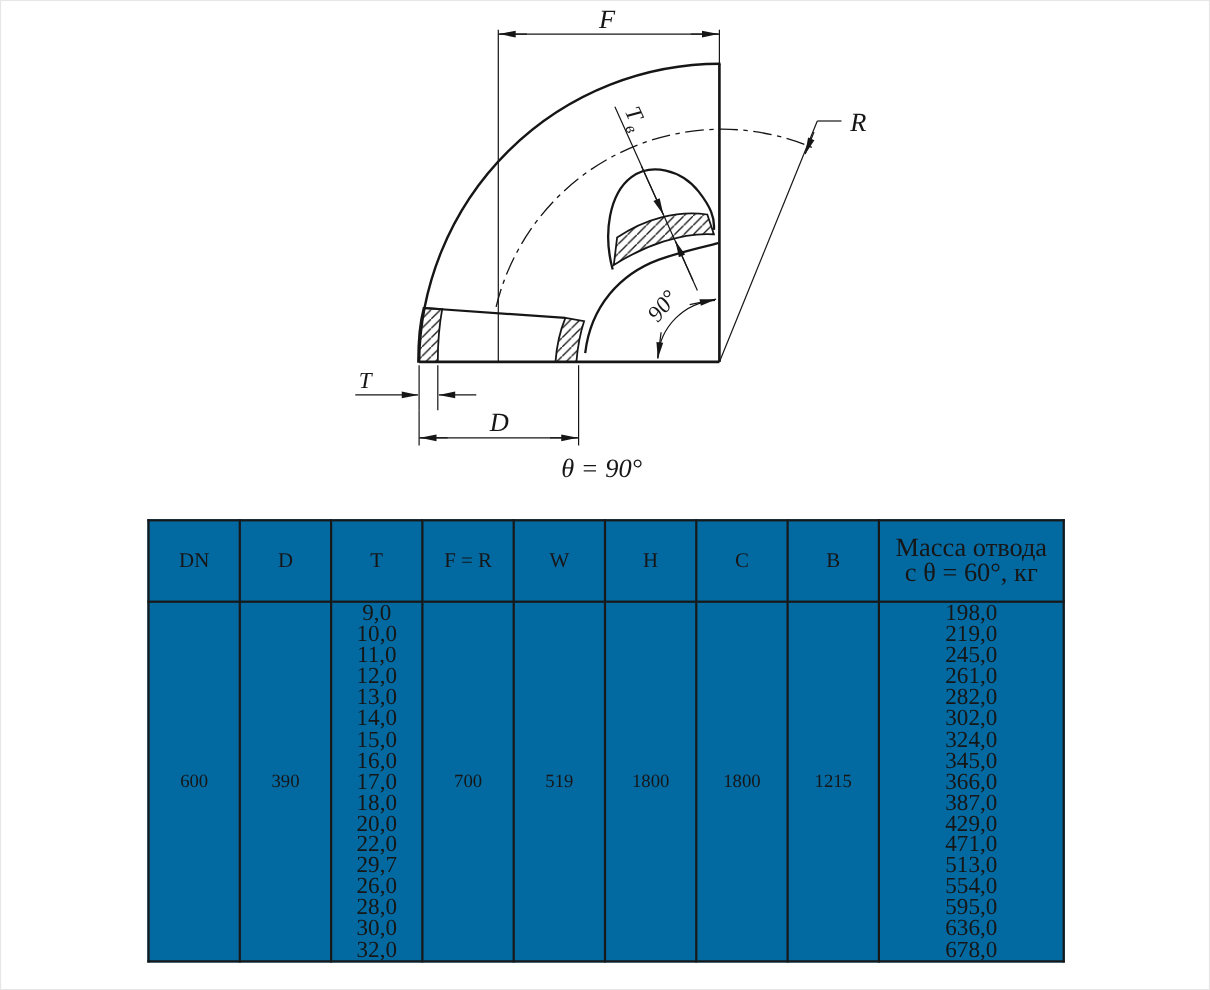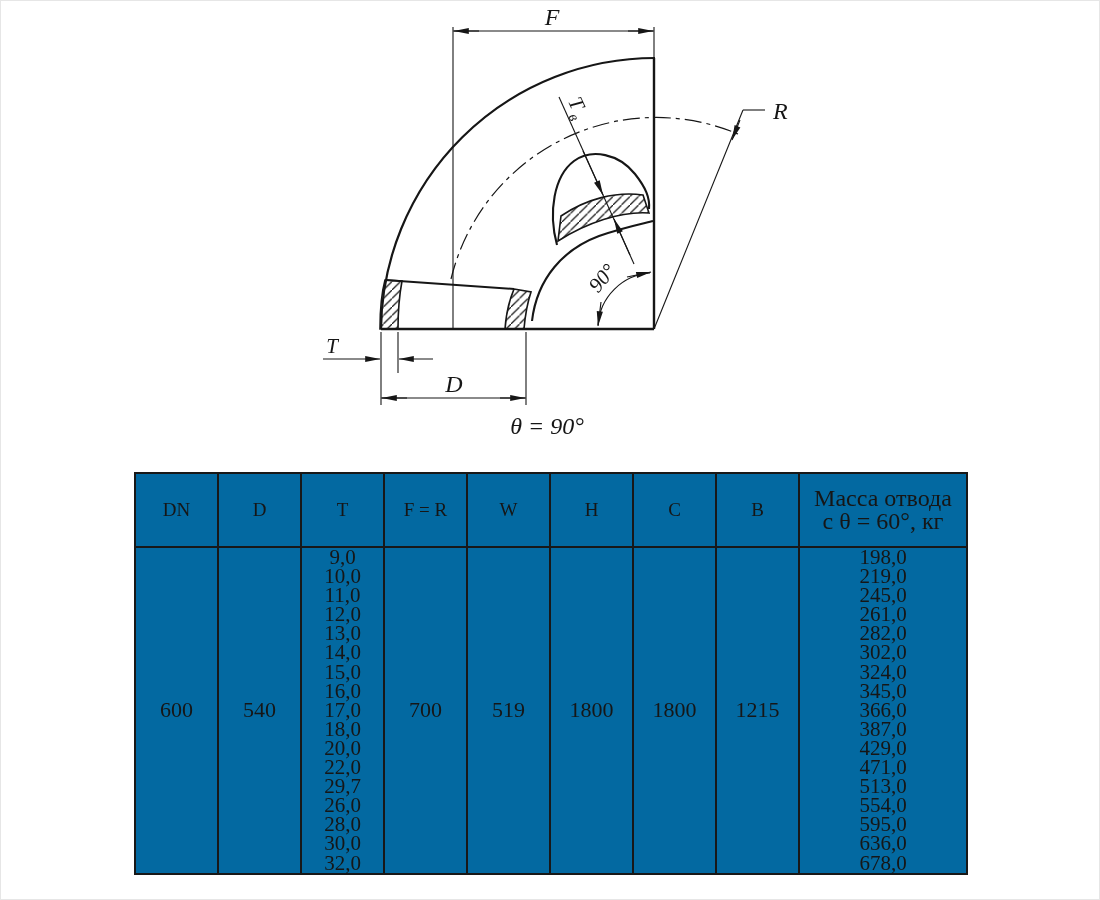--- a/index.html
+++ b/index.html
@@ -38,7 +38,7 @@
   }
   th.mass-h div{line-height:23px;font-size:24px;}
   td.single{
-    font-size:22px;
+    font-size:17px;
     vertical-align:middle;
     margin-left:46px;
   }

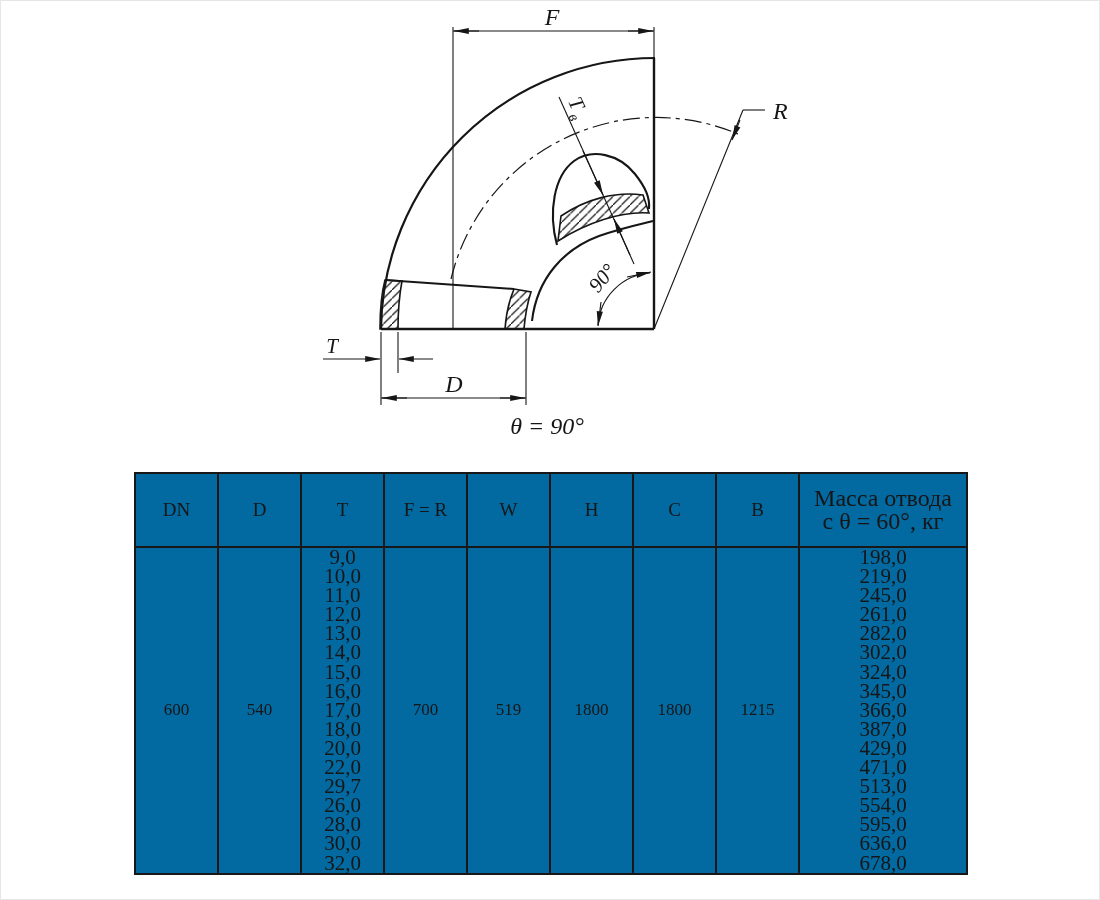--- a/index.html
+++ b/index.html
@@ -153,7 +153,7 @@
     <tbody>
       <tr>
         <td class="single">600</td>
-        <td class="single">540</td>
+        <td class="single">390</td>
         <td class="multi">
             <div>9,0</div>
             <div>10,0</div>

